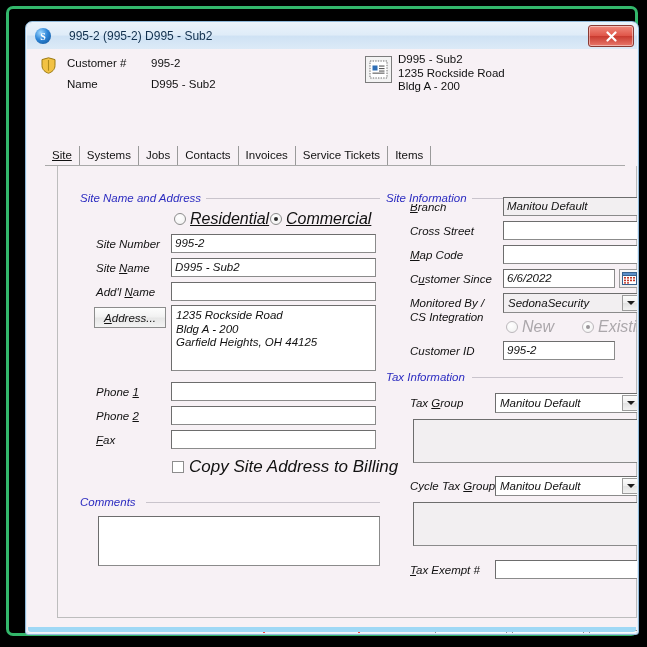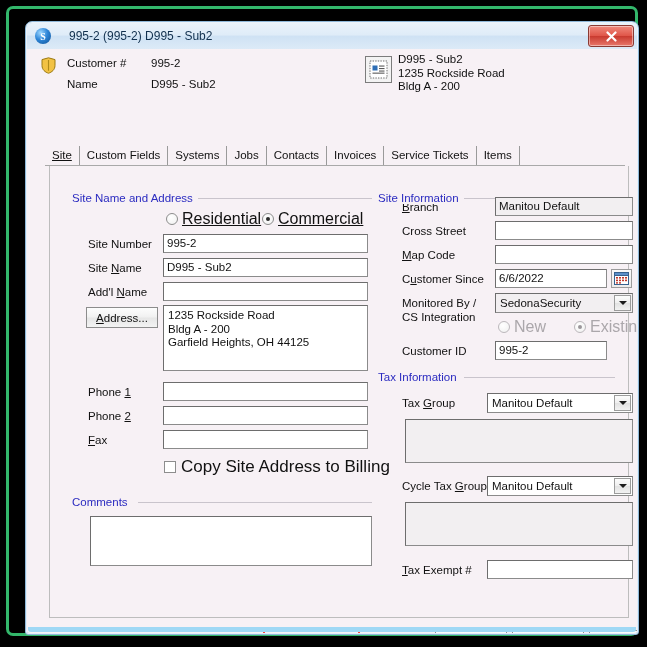--- a/index.html
+++ b/index.html
@@ -367,7 +367,6 @@
 
       <div id="tabs">
         <div class="tab active"><span class="ul">Site</span></div>
-        <div class="tab"><span>Custom Fields</span></div>
         <div class="tab"><span>Systems</span></div>
         <div class="tab"><span>Jobs</span></div>
         <div class="tab"><span>Contacts</span></div>

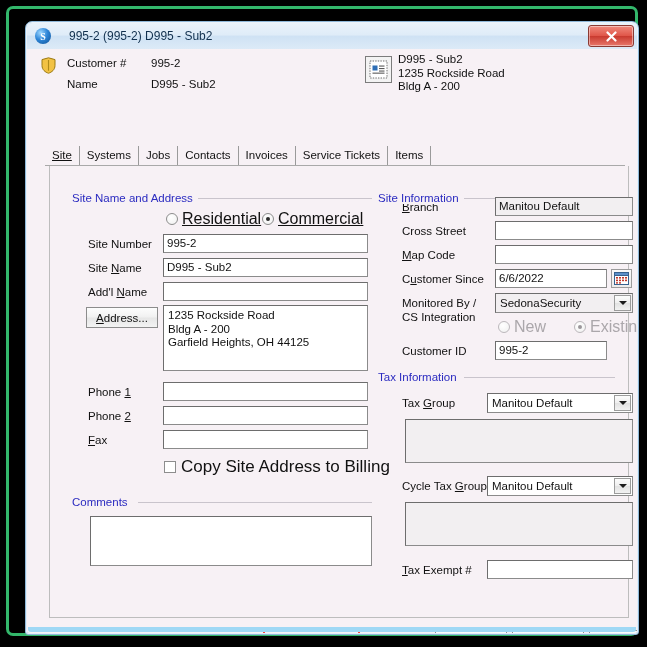--- a/index.html
+++ b/index.html
@@ -138,12 +138,13 @@
   
   #page {
     position: absolute;
-    left: 22px; top: 117px;
+    left: 30px; top: 117px;
     width: 580px; height: 452px;
     background: #f7f1f5;
     border: 1px solid #bdbdbd;
     border-top: 0;
     box-sizing: border-box;
+    font-style: italic;
   }
 
   .group-title {

